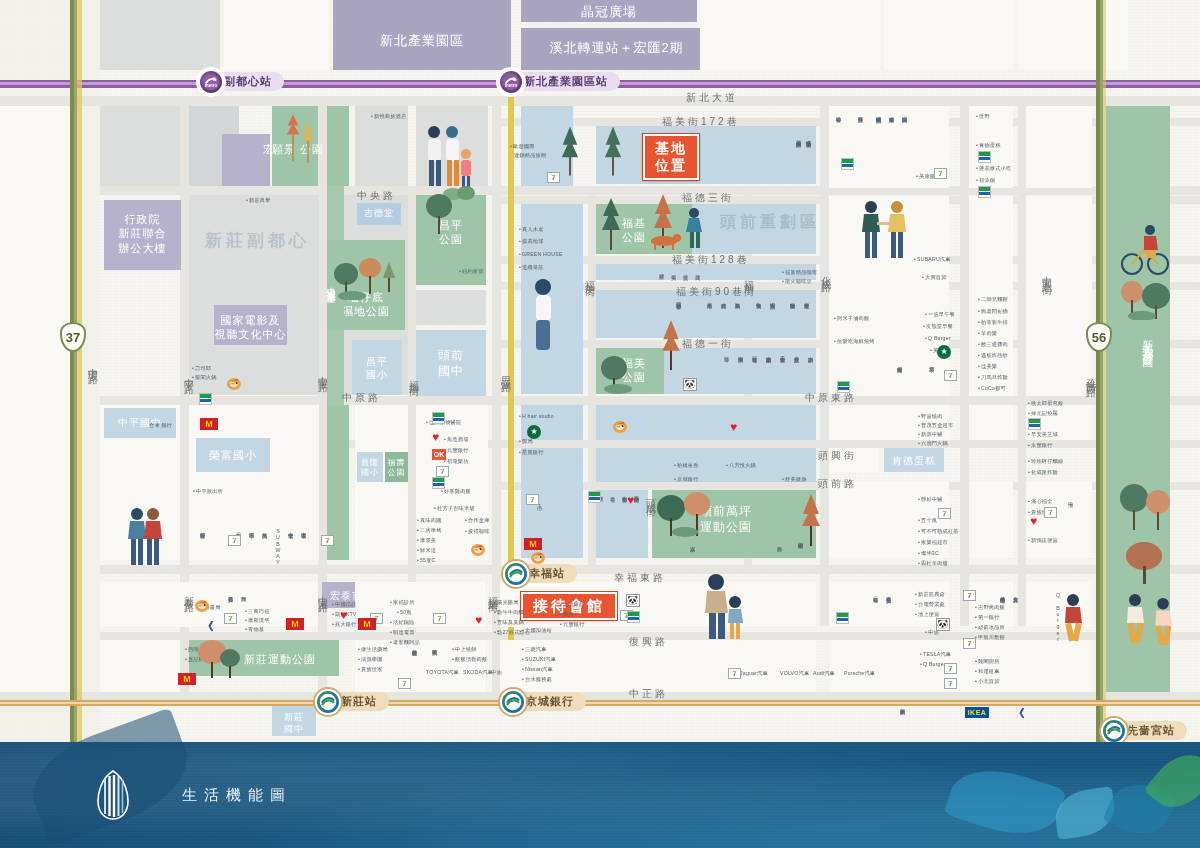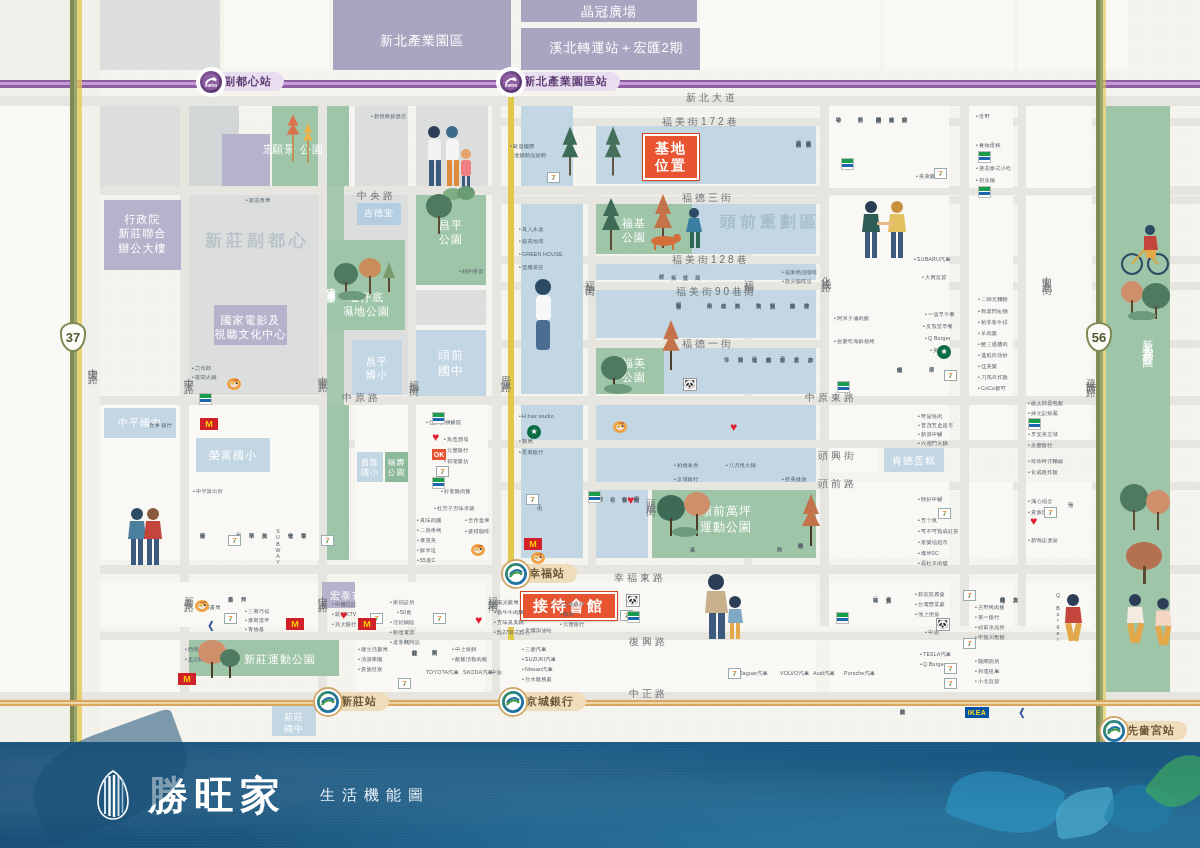--- a/index.html
+++ b/index.html
@@ -1022,7 +1022,6 @@
           <path d="M30.5 10 V44" stroke="#9fc4dd" stroke-width="1.6"></path>
         </svg>
       </div>
-      <div id="brand-name">勝旺家</div>
       <div id="brand-sub">生活機能圖</div>
     </div>
   </div>

